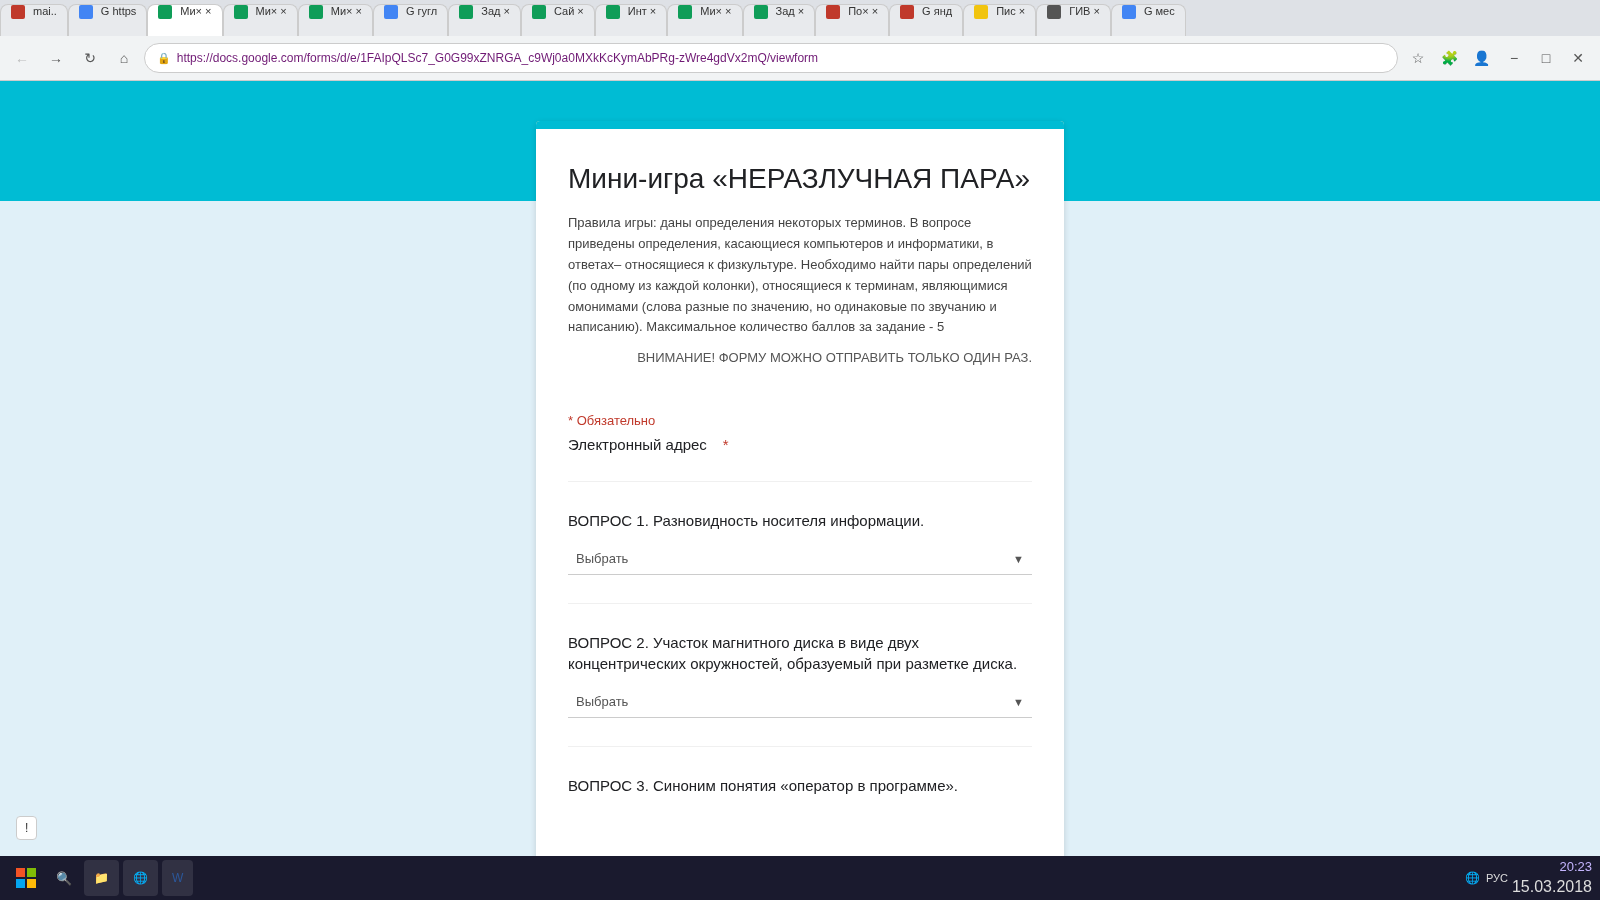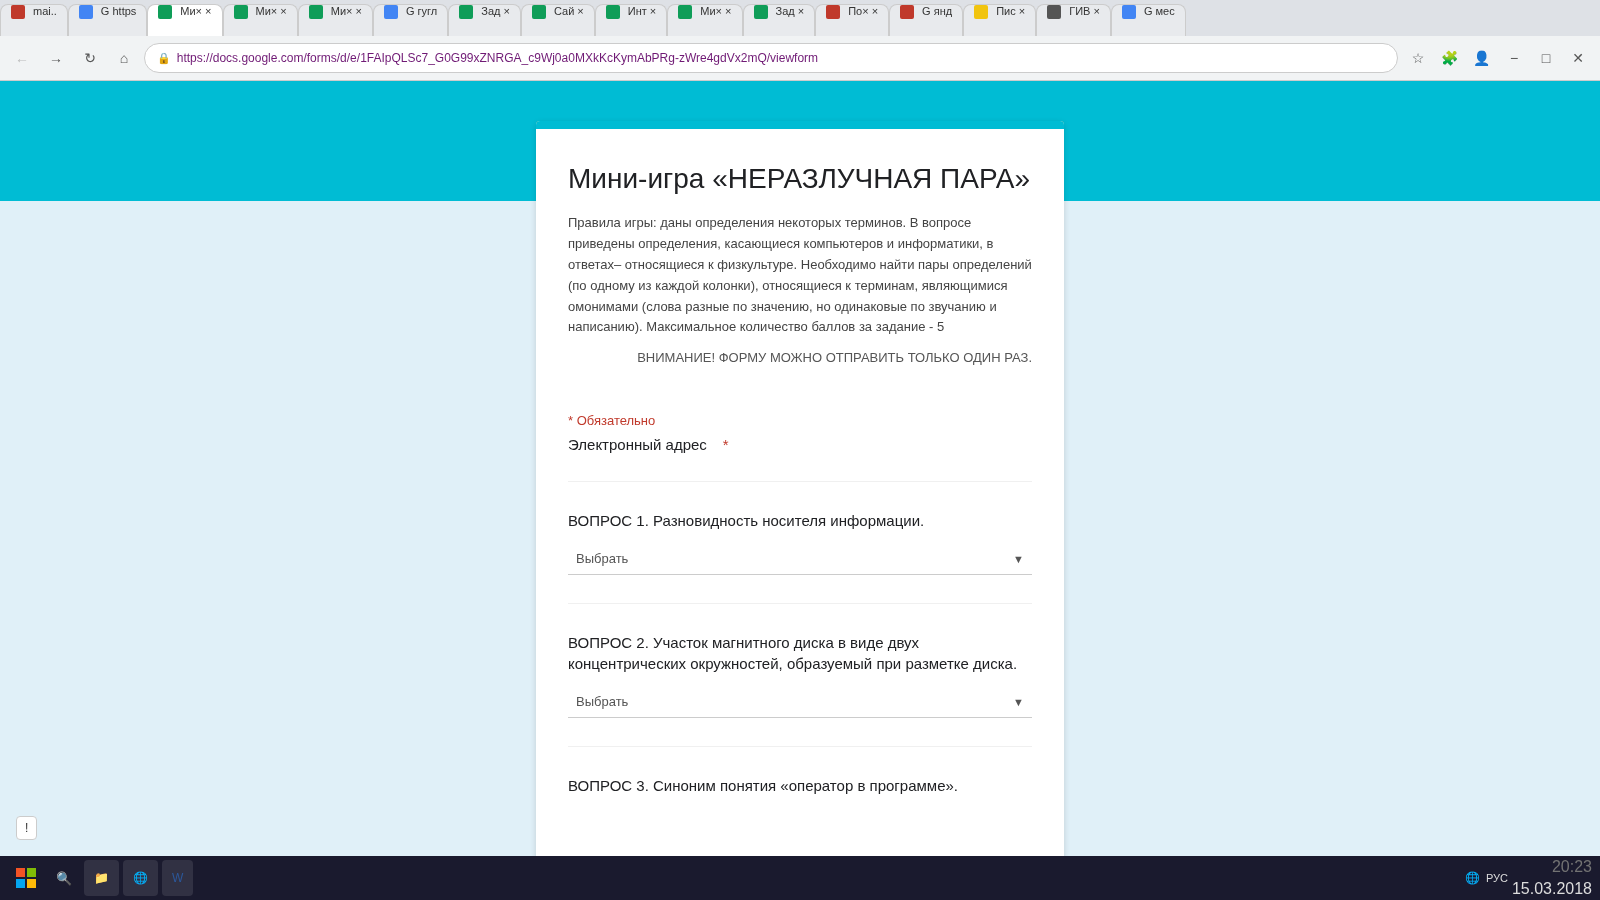--- a/index.html
+++ b/index.html
@@ -512,7 +512,7 @@
   </div>
 
   <div class="tray-time">
-    <div style="color:#737373; font-size:16px;">20:23</div>
+    <div style="color:#c4b5fd; font-size:13px;">20:23</div>
     <div style="color:#ddd; font-size:16px;">15.03.2018</div>
   </div>
 </div>

